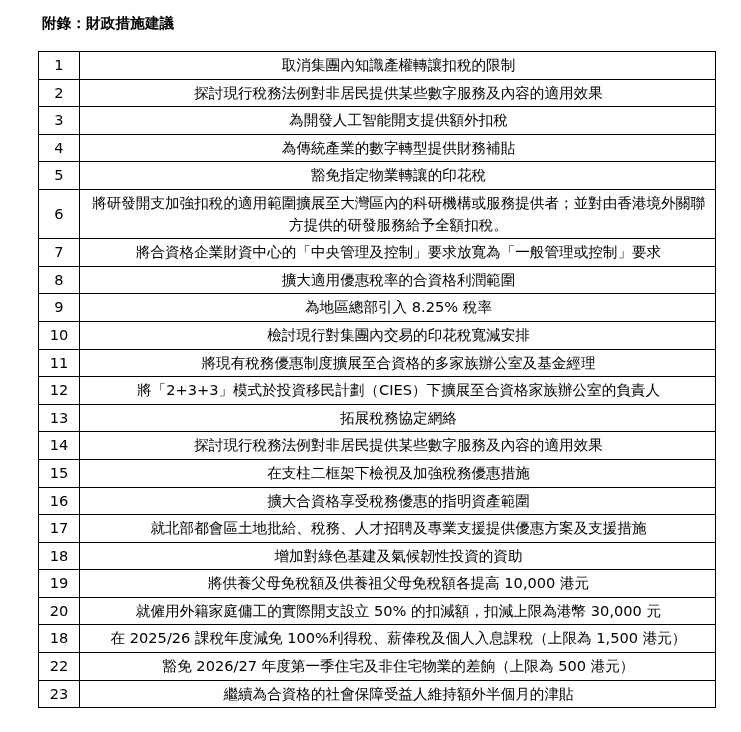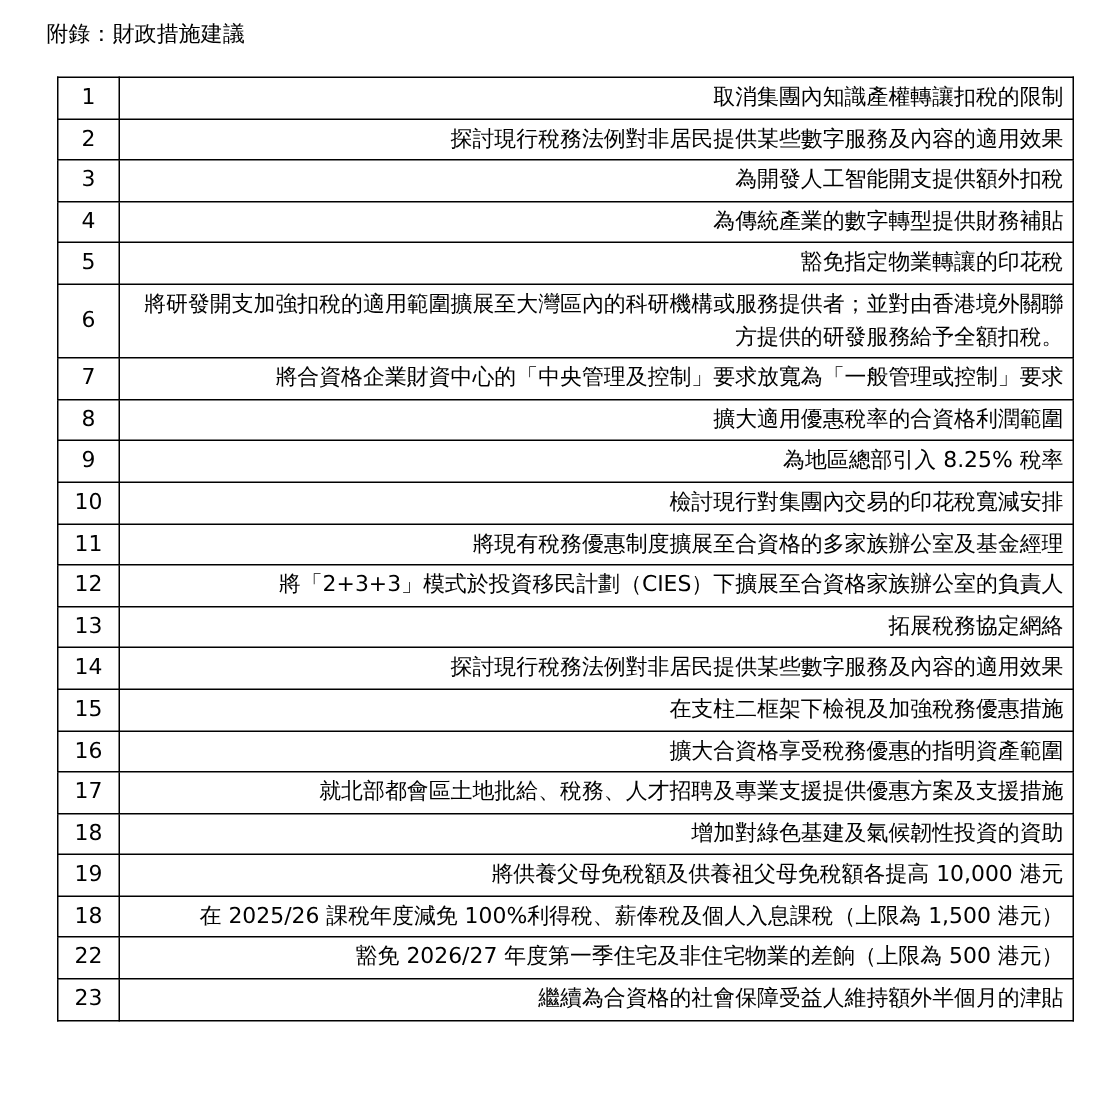--- a/index.html
+++ b/index.html
@@ -25,10 +25,10 @@
   }
   .doc-title {
     position: absolute;
-    left: 31px;
+    left: 42px;
     top: 14px;
     font-size: 14.5px;
-    font-weight: normal;
+    font-weight: bold;
     letter-spacing: 0.2px;
     line-height: 1.3;
     white-space: nowrap;

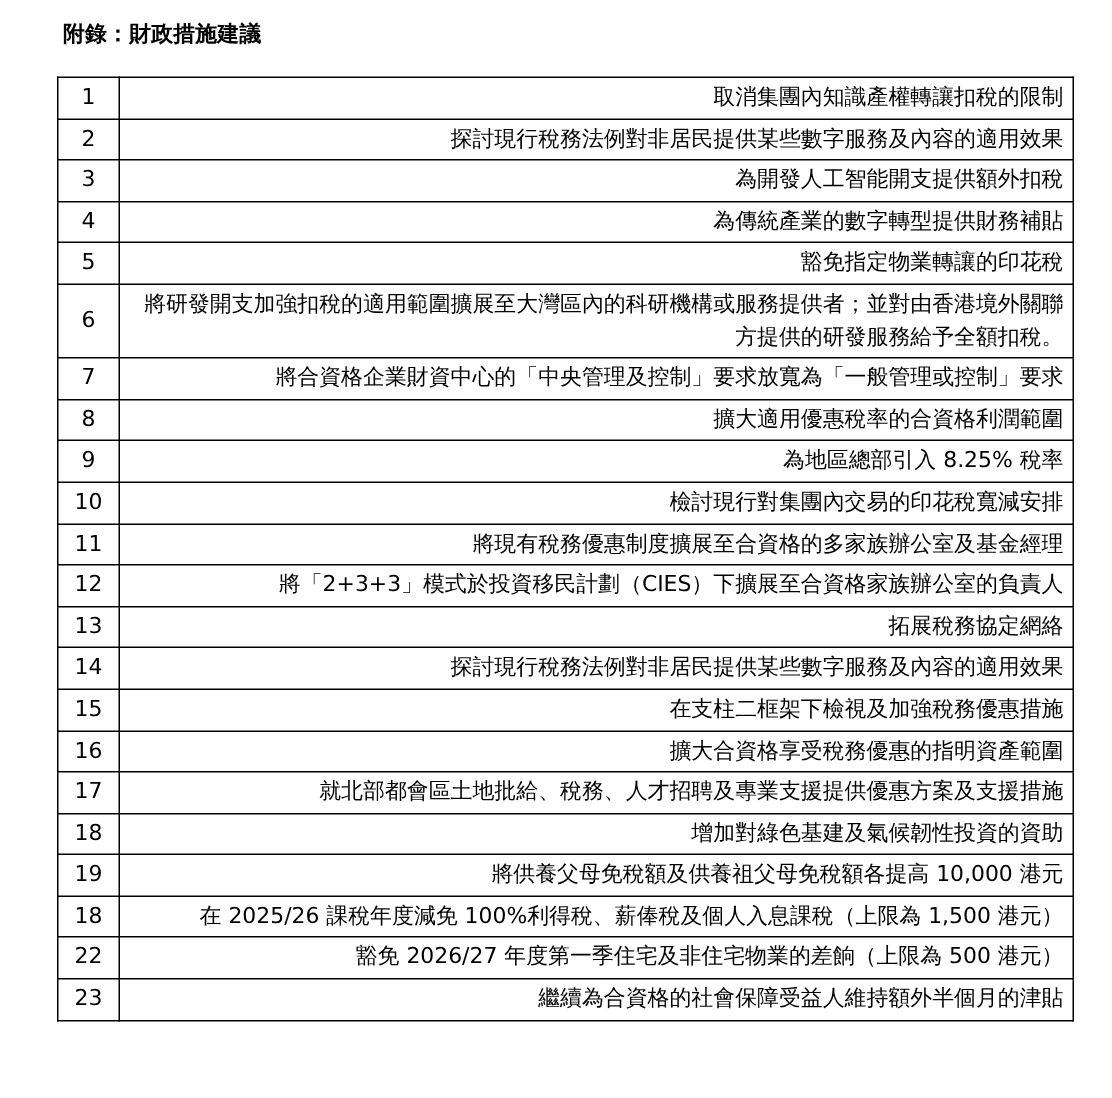--- a/index.html
+++ b/index.html
@@ -56,7 +56,7 @@
   }
   .col-text {
     width: 621px;
-    text-align: right;
+    text-align: center;
     padding-left: 8px !important;
     padding-right: 6px !important;
     word-break: break-all;

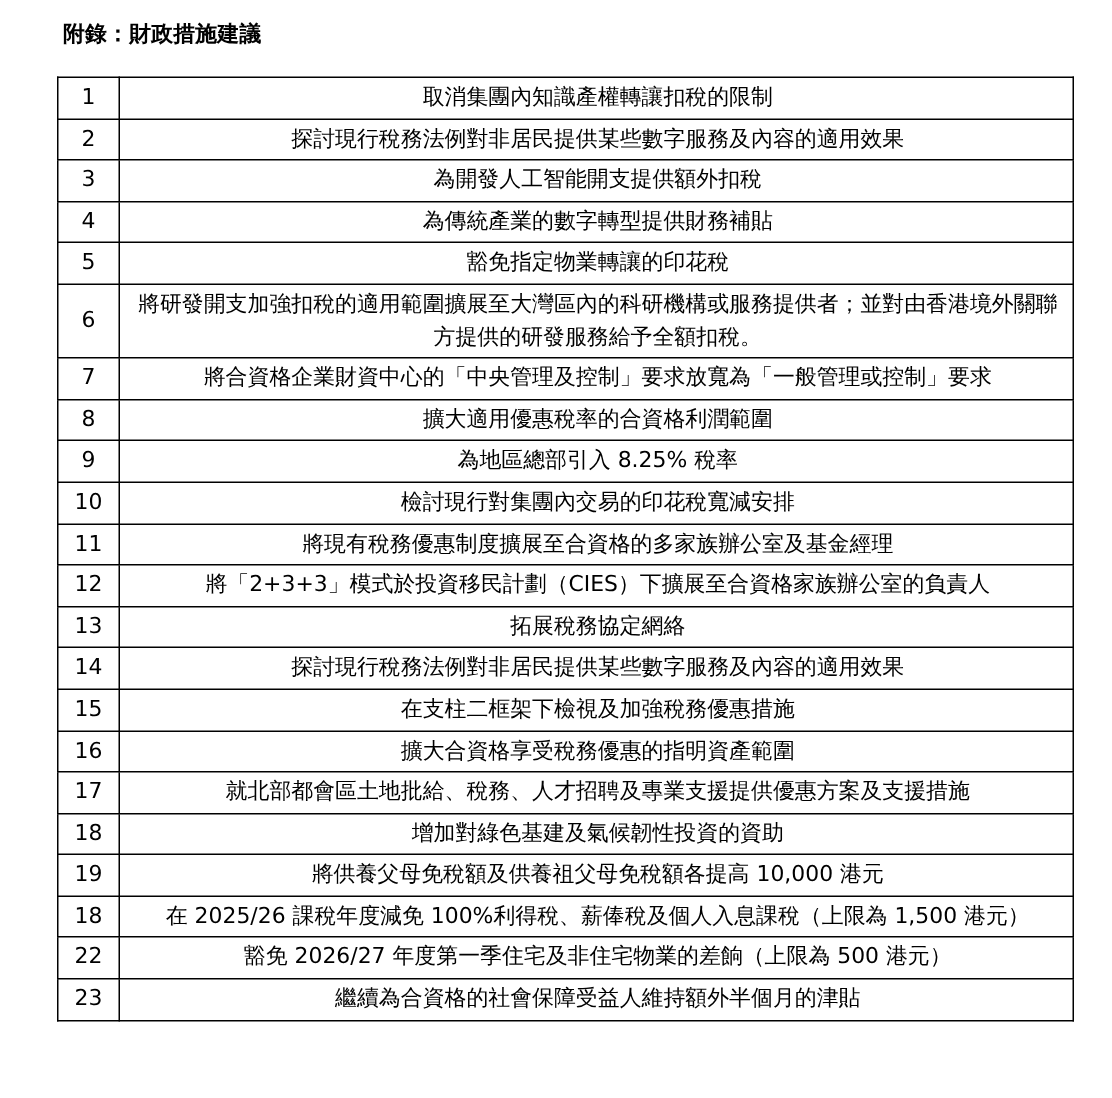--- a/index.html
+++ b/index.html
@@ -150,6 +150,10 @@
           <td class="col-text">將供養父母免稅額及供養祖父母免稅額各提高 10,000 港元</td>
         </tr>
         <tr class="table-row">
+          <td class="col-num">20</td>
+          <td class="col-text">就僱用外籍家庭傭工的實際開支設立 50% 的扣減額，扣減上限為港幣 30,000 元</td>
+        </tr>
+        <tr class="table-row">
           <td class="col-num">18</td>
           <td class="col-text">在 2025/26 課稅年度減免 100%利得稅、薪俸稅及個人入息課稅（上限為 1,500 港元）</td>
         </tr>

